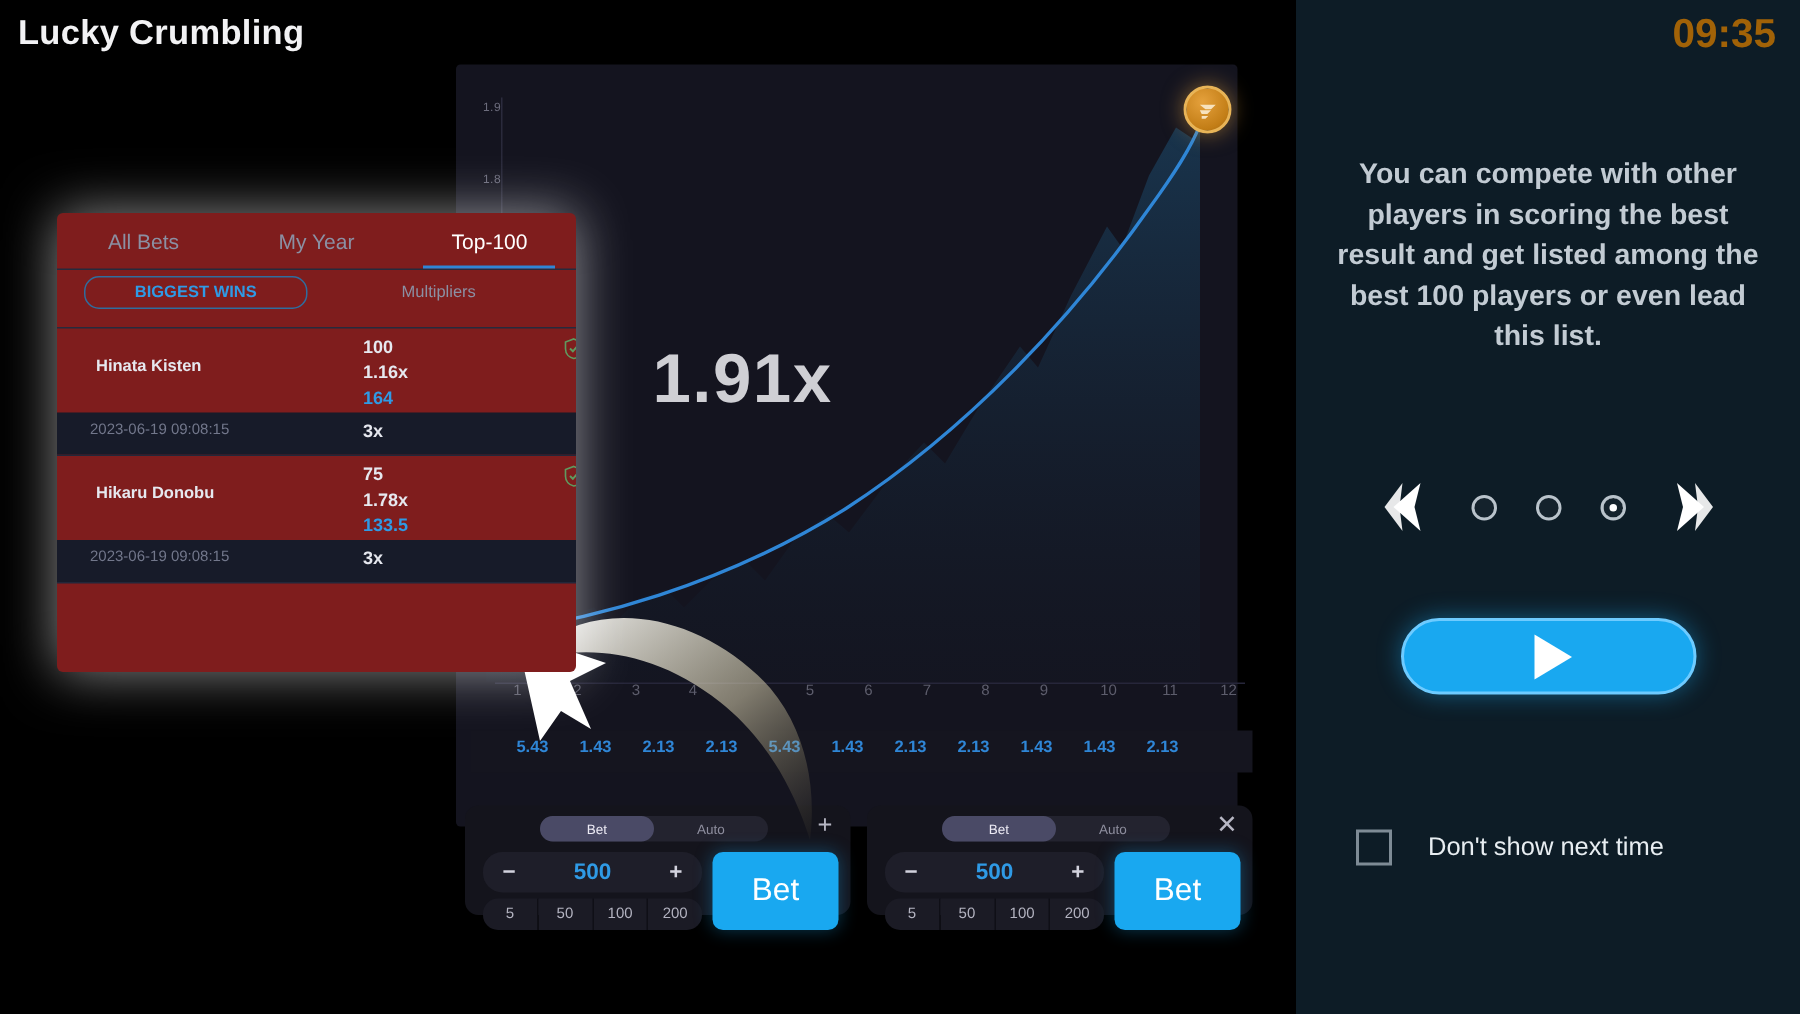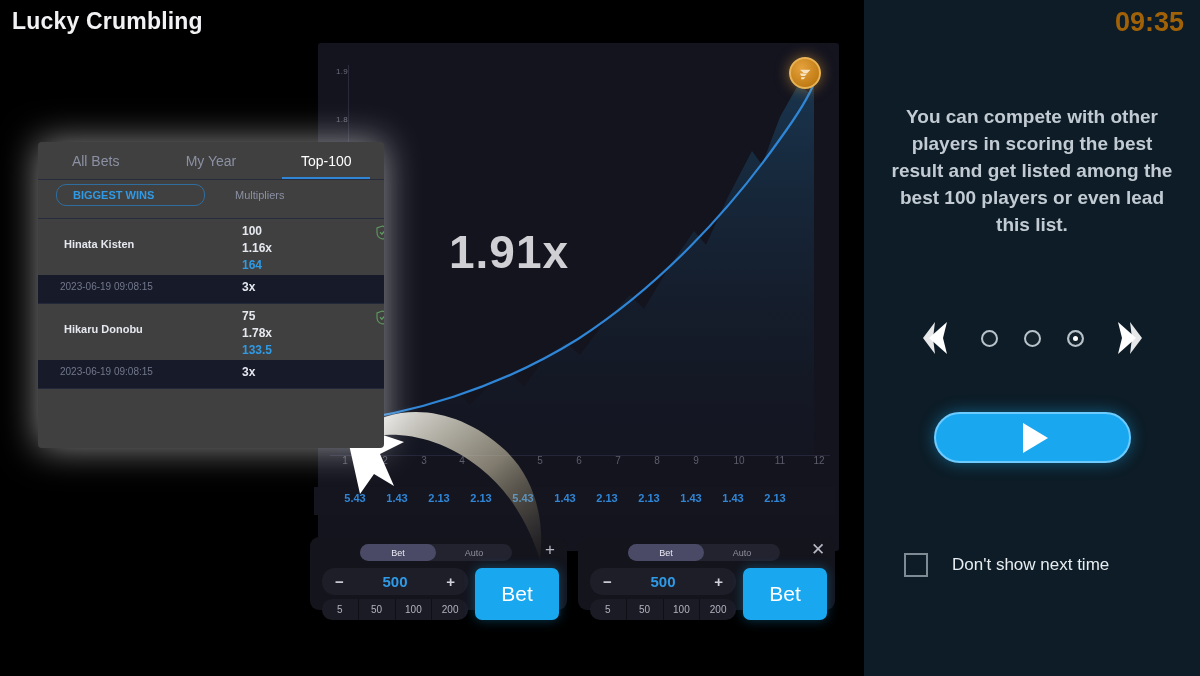--- a/index.html
+++ b/index.html
@@ -22,7 +22,7 @@
 
   
   .chart-panel {
-    position: absolute; left: 318px; top: 43px;
+    position: absolute; left: 304px; top: 43px;
     width: 521px; height: 508px;
     background: #14141f;
     border-radius: 3px;

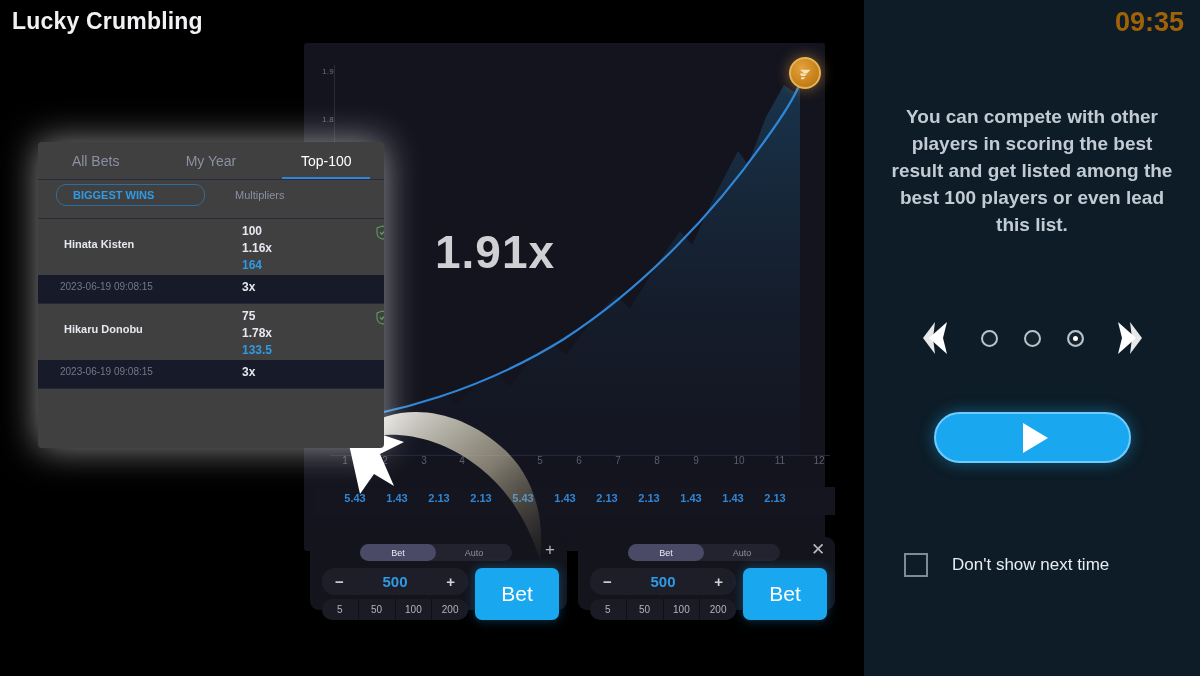--- a/index.html
+++ b/index.html
@@ -143,7 +143,7 @@
   }
   .top100-panel {
     position: absolute; inset: 0;
-    background: #404040;
+    background: #7f1d1d;
     border-radius: 4px;
     overflow: hidden;
   }

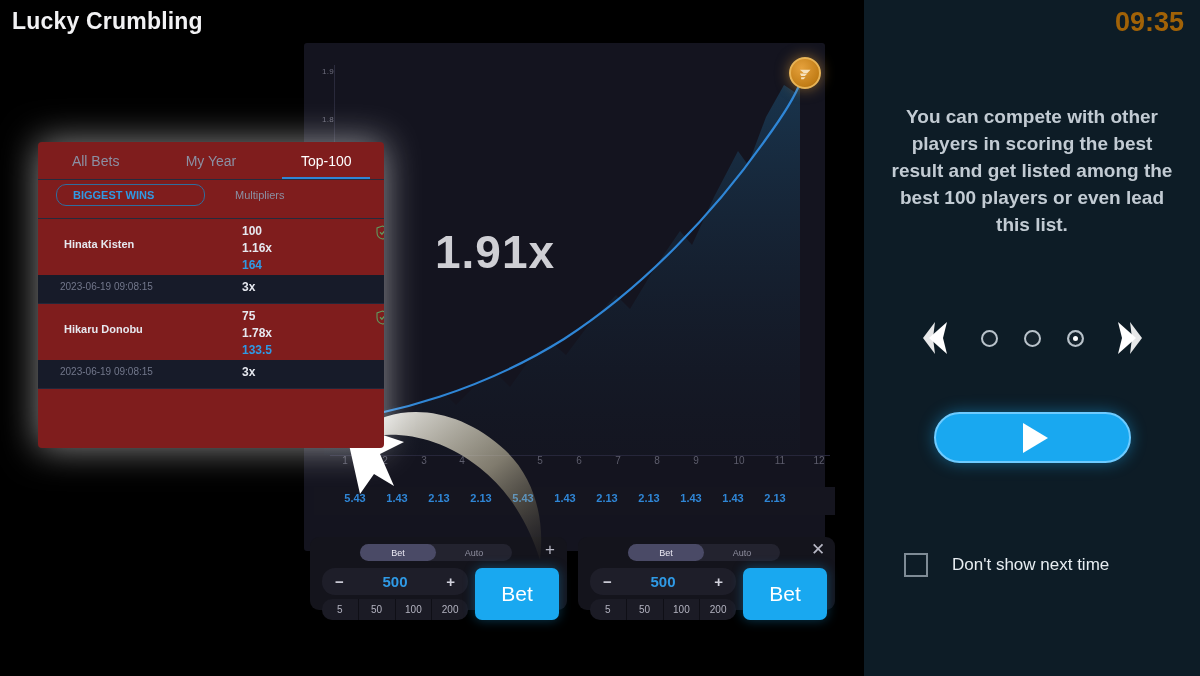--- a/index.html
+++ b/index.html
@@ -163,7 +163,7 @@
   }
   .subtabs-row { display: flex; height: 30px; align-items: center; padding: 0 18px; gap: 14px; }
   .pill {
-    flex: 1; font-size: 11px; color: #8b90a3;
+    flex: 1; text-align: center; font-size: 11px; color: #8b90a3;
     padding: 4px 16px; border-radius: 10px;
   }
   .pill.active { color: #2f9ae5; border: 1px solid #2f6d9e; font-weight: bold; }

